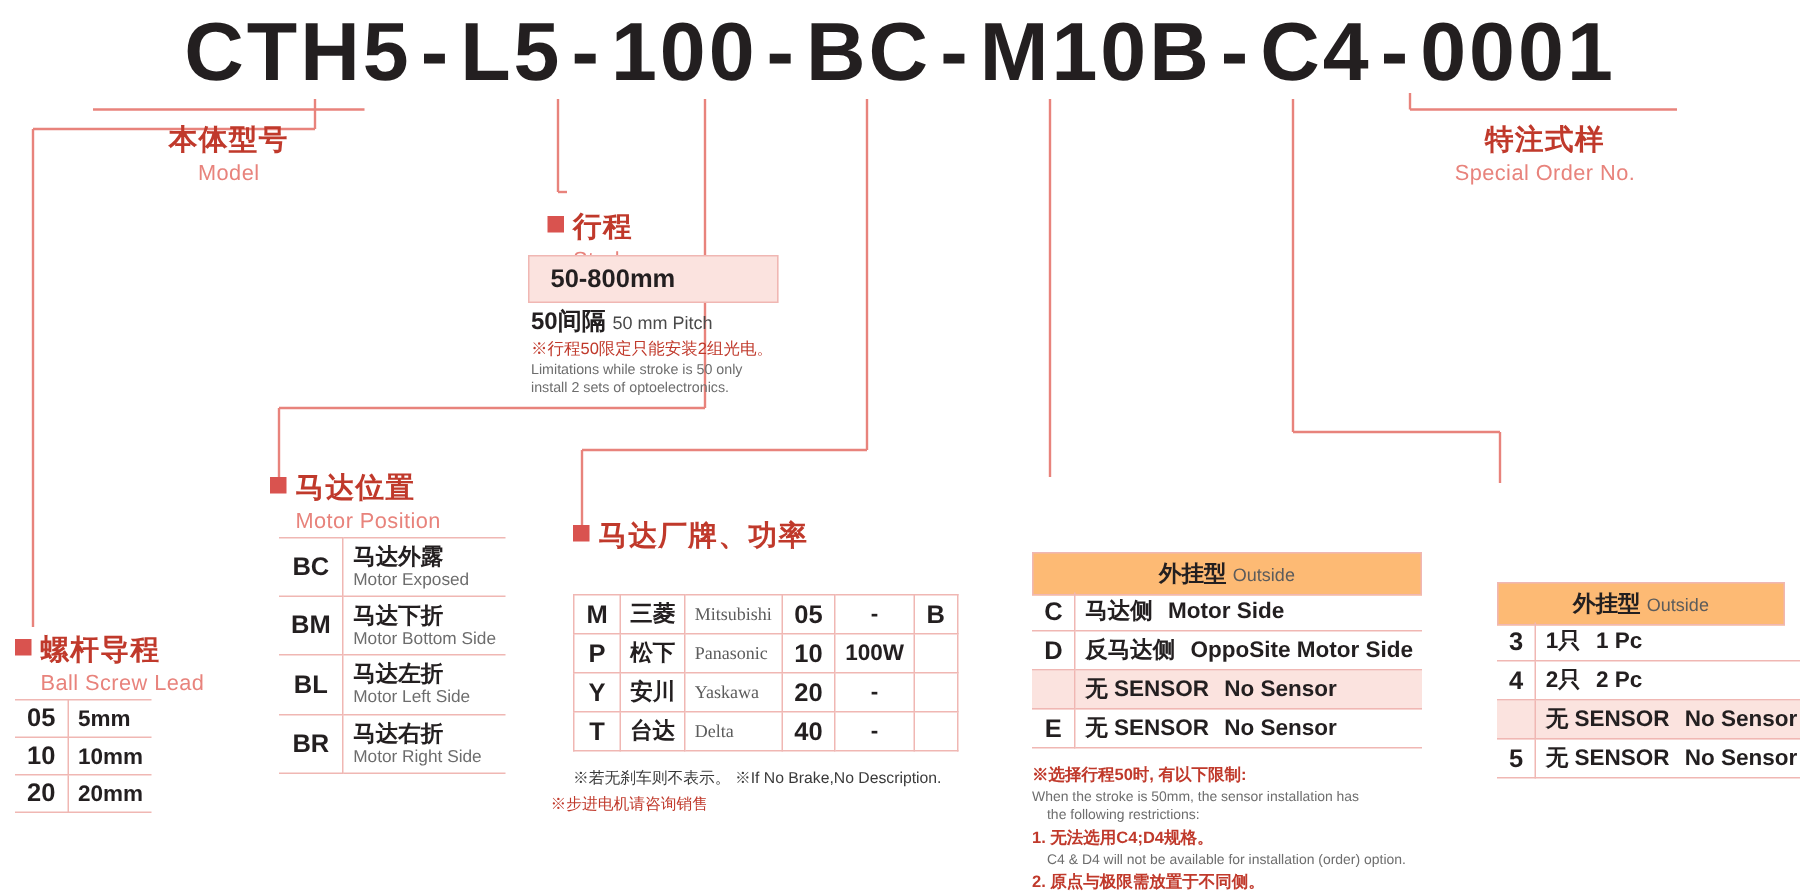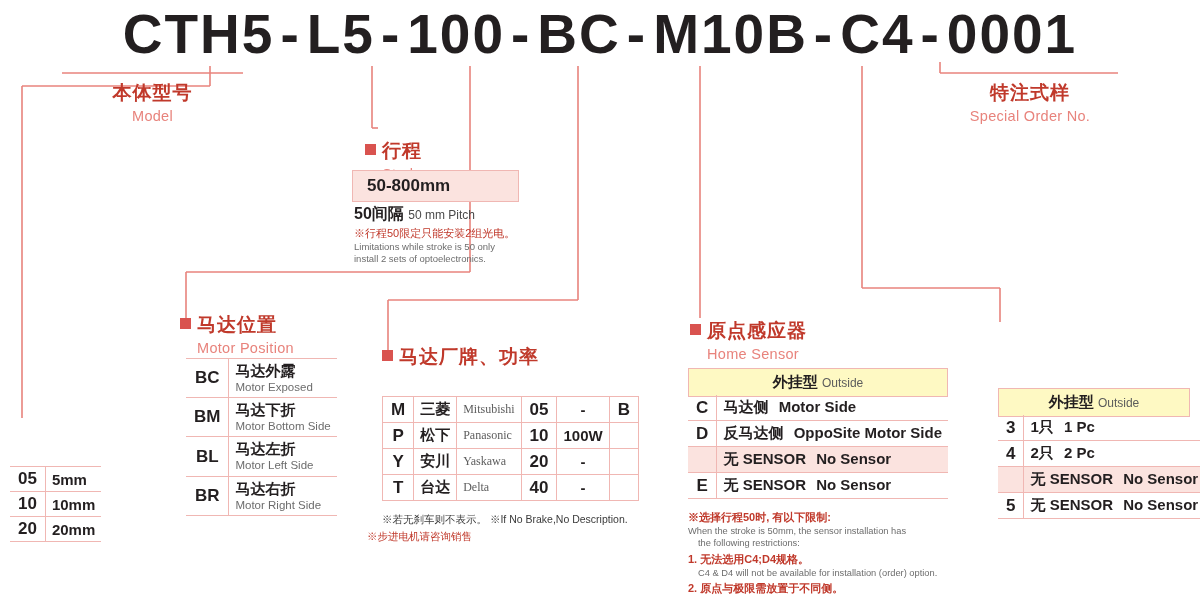--- a/index.html
+++ b/index.html
@@ -266,10 +266,6 @@
   </div>
   <div class="footnote r" style="left:367px; top:529px; color:#c0392b;">※步进电机请咨询销售</div>
 
-  <div class="head" style="left:690px; top:318px;">
-    <span class="sq"></span><span class="cn">原点感应器</span>
-    <span class="en" style="margin-left:17px;">Home Sensor</span>
-  </div>
 
   <div class="band" style="position:absolute; left:688px; top:368px; width:260px;">
     <span>外挂型</span>

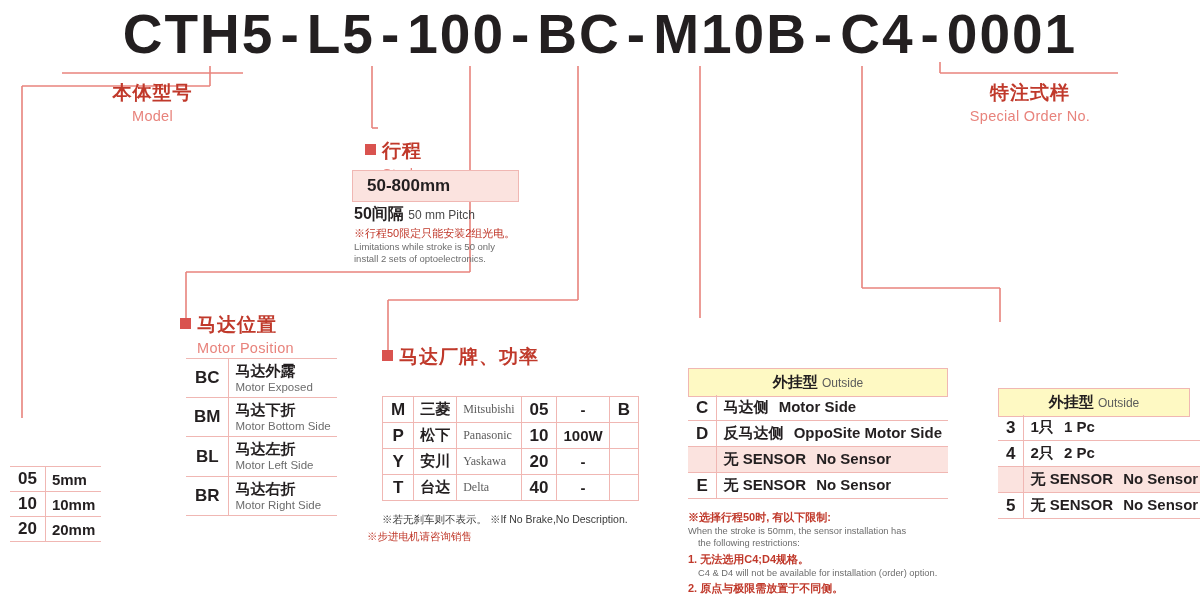--- a/index.html
+++ b/index.html
@@ -78,7 +78,7 @@
 
   
   .band {
-    background:#fef9c3; text-align:center; font-size:15px; font-weight:bold;
+    background:#fdba74; text-align:center; font-size:15px; font-weight:bold;
     border:1px solid #f0b7b3; padding:4px 0;
   }
   .band .en3 { font-size:12px; font-weight:normal; color:#5c5c5c; }

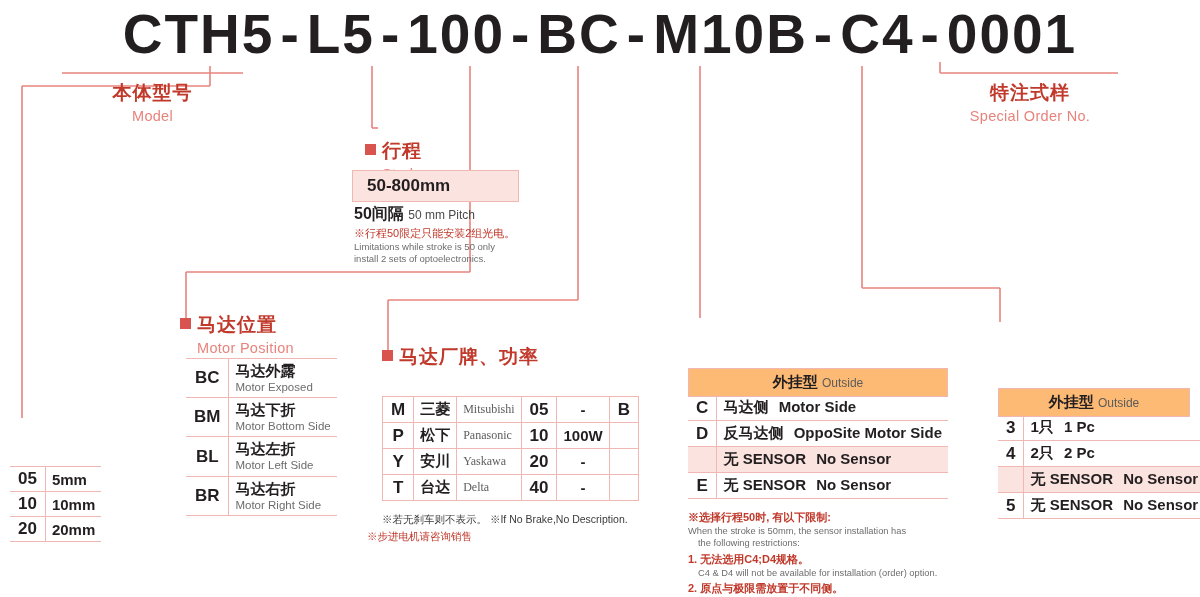--- a/index.html
+++ b/index.html
@@ -163,6 +163,10 @@
   <div class="note-gray" style="left:354px; top:241px;">Limitations while stroke is 50 only</div>
   <div class="note-gray" style="left:354px; top:253px;">install 2 sets of optoelectronics.</div>
 
+  <div class="head" style="left:10px; top:420px;">
+    <span class="sq"></span><span class="cn">螺杆导程</span>
+    <span class="en" style="margin-left:17px;">Ball Screw Lead</span>
+  </div>
 
   <table class="spec" style="left:10px; top:466px;">
     <tbody>

